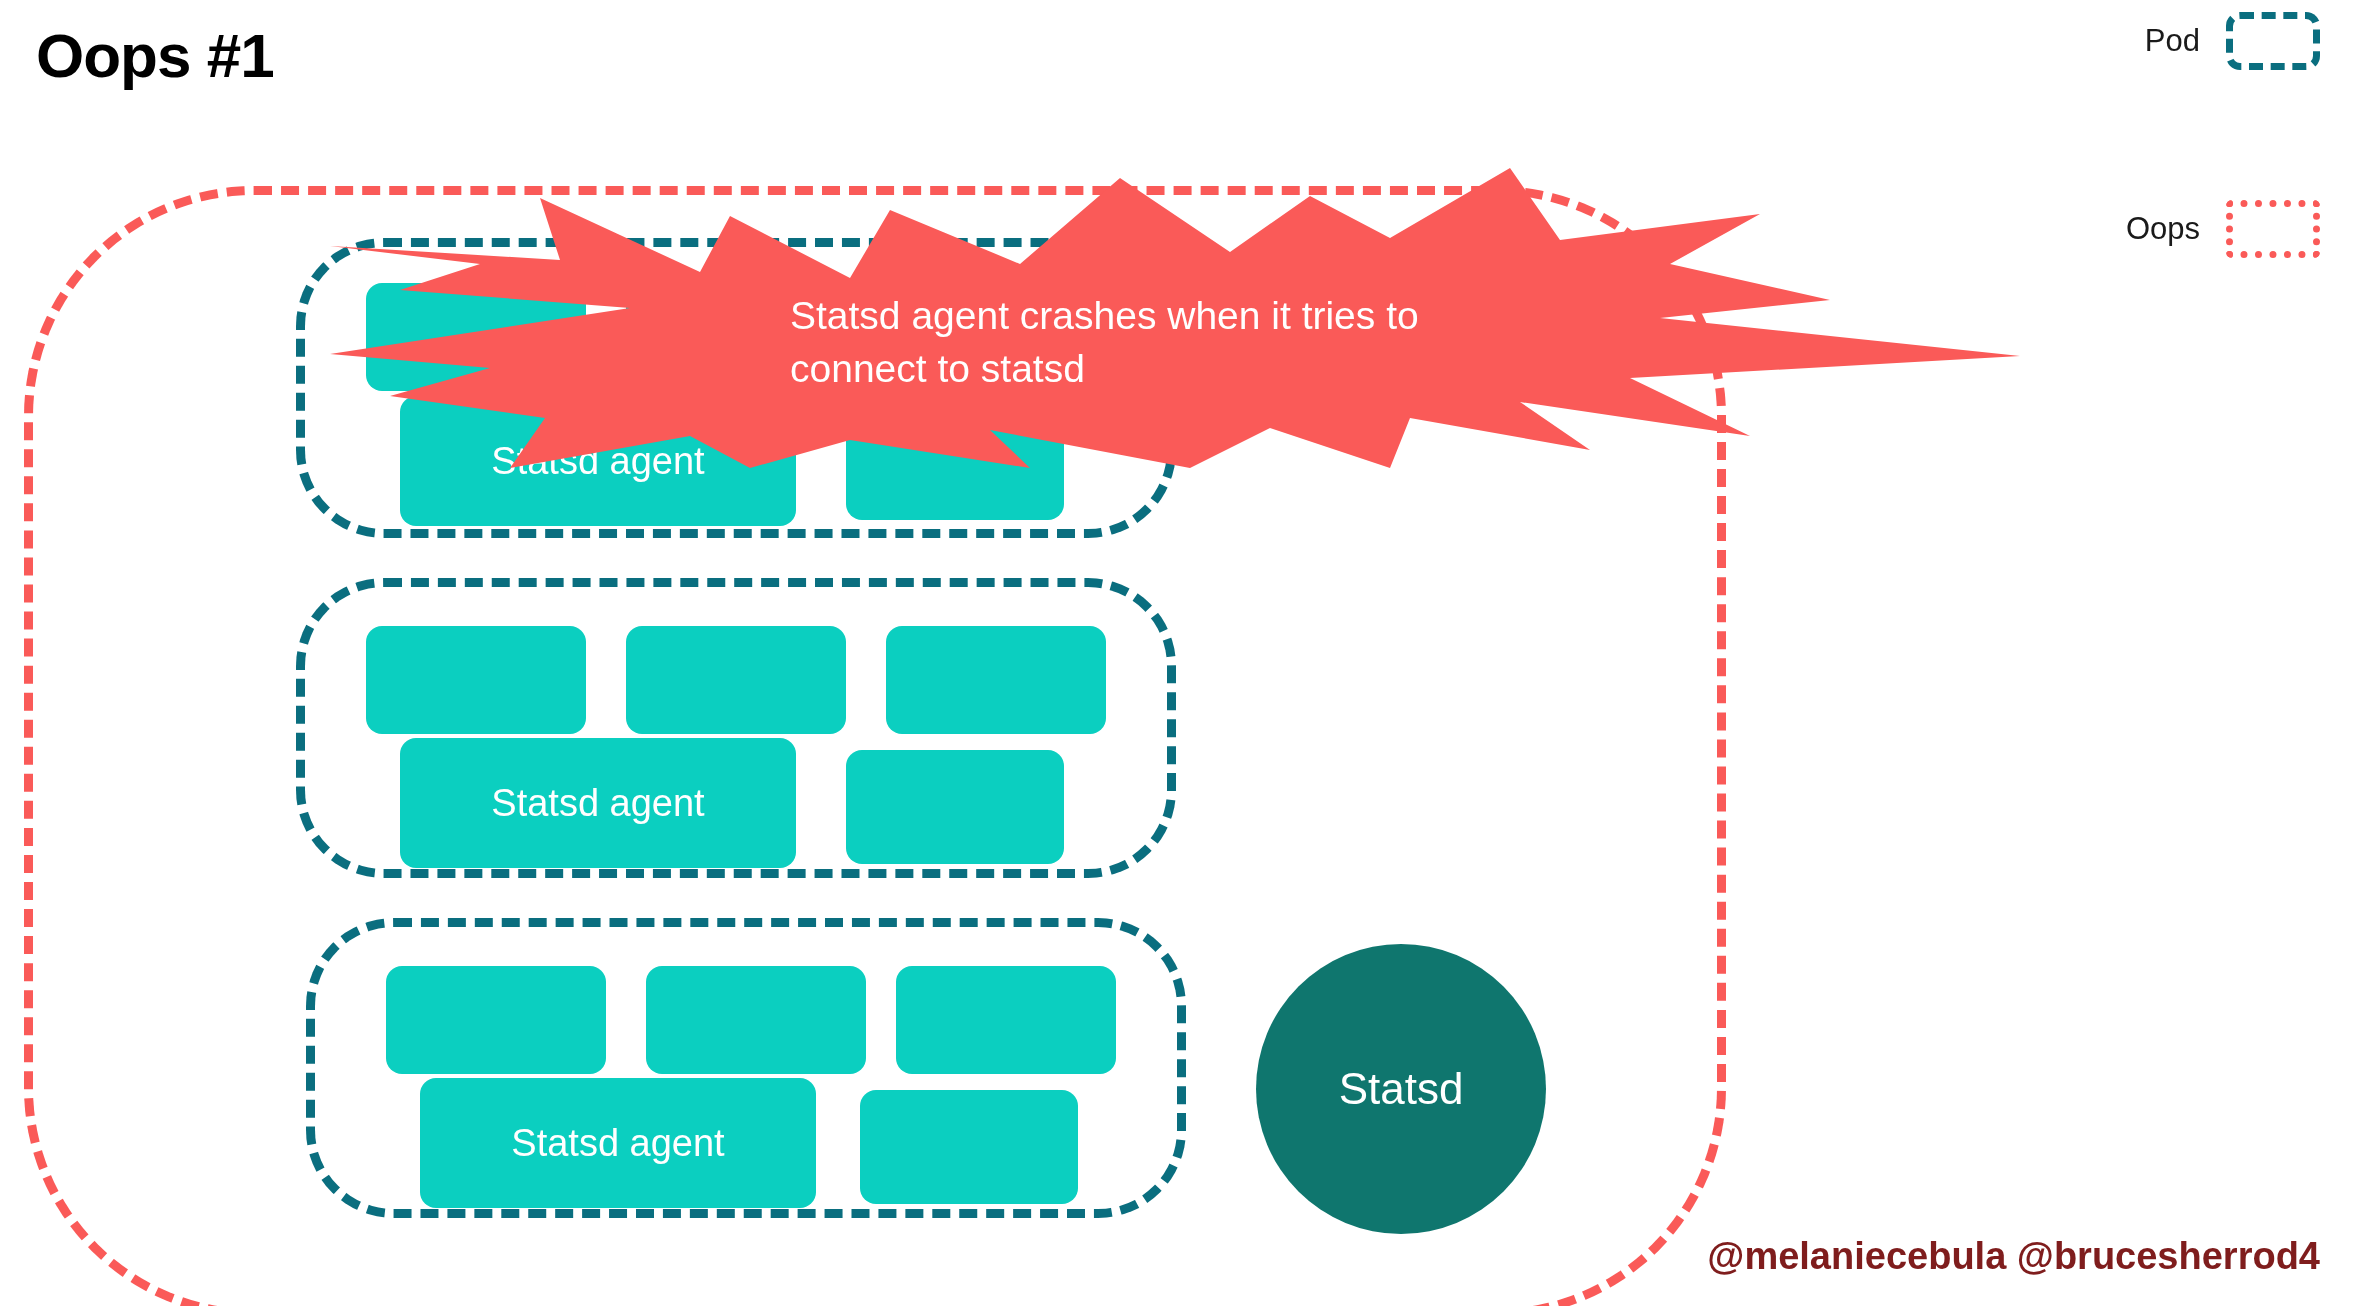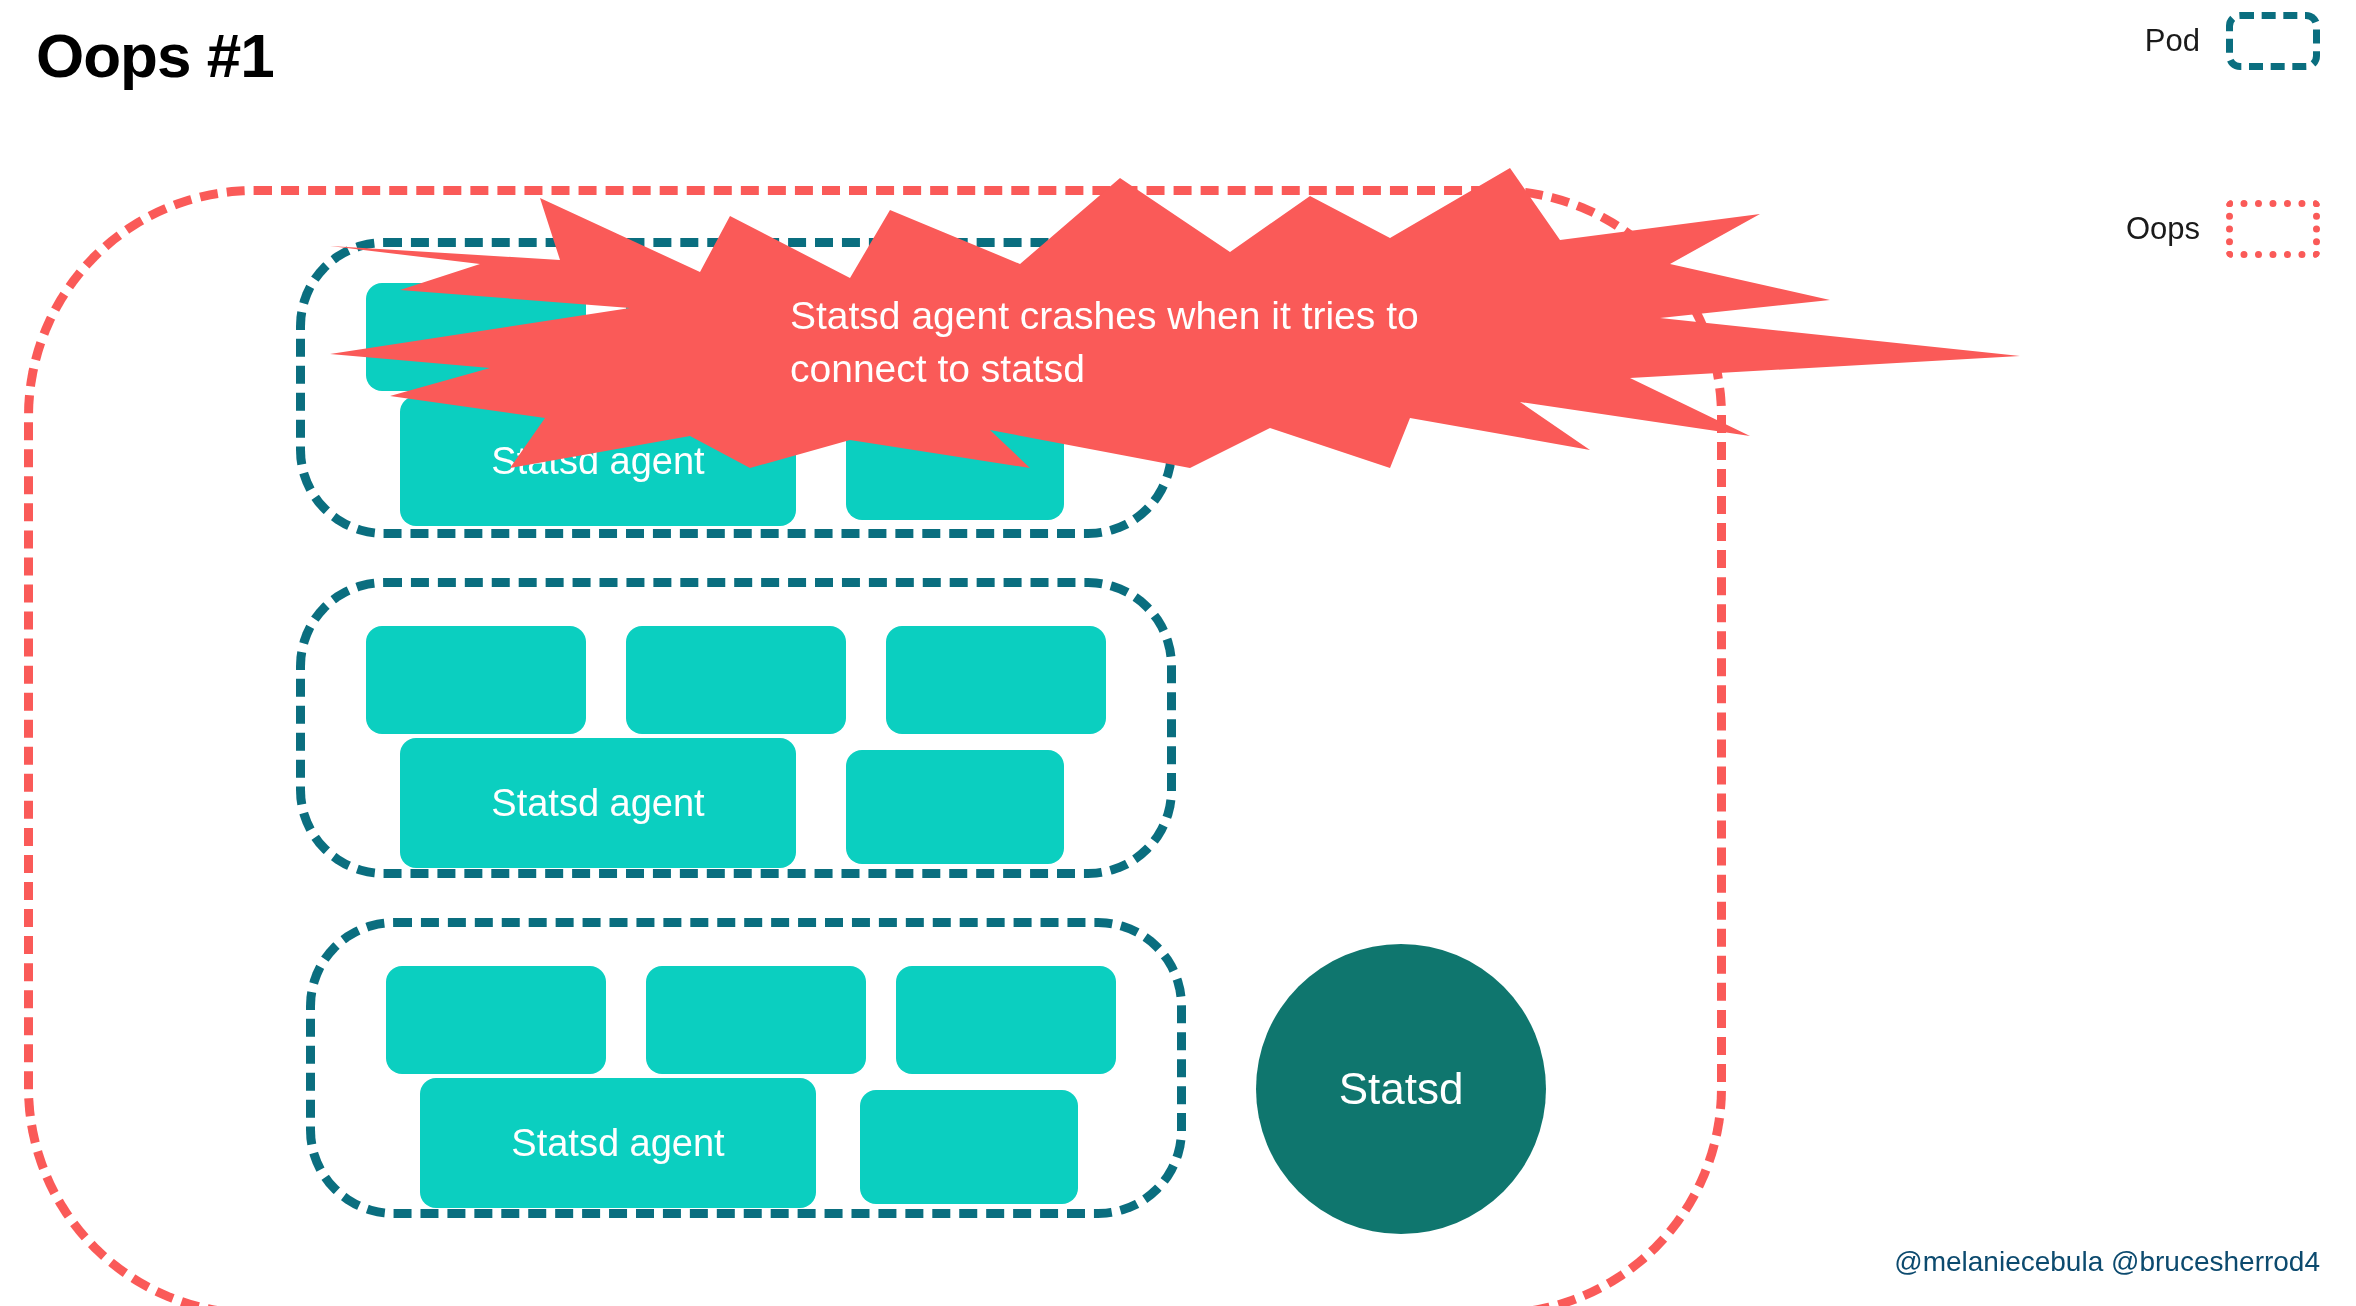--- a/index.html
+++ b/index.html
@@ -154,9 +154,10 @@
     position: absolute;
     right: 36px;
     bottom: 28px;
-    font-size: 28px;
-    color: #0c4a6e;
-    white-space: nowrap;
+    font-size: 38px;
+    color: #7f1d1d;
+    white-space: nowrap;
+    font-weight: bold;
   }
 </style>
 </head>

